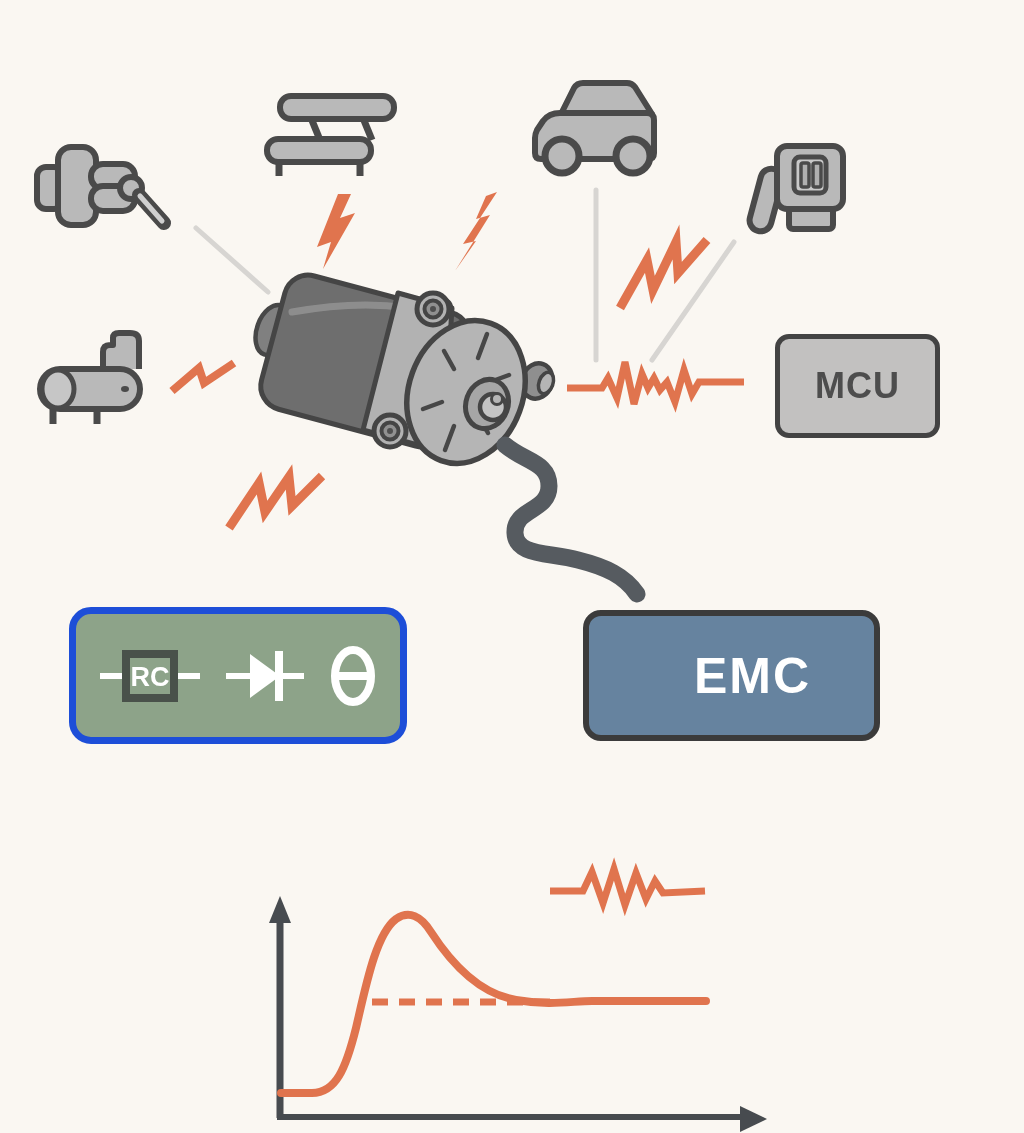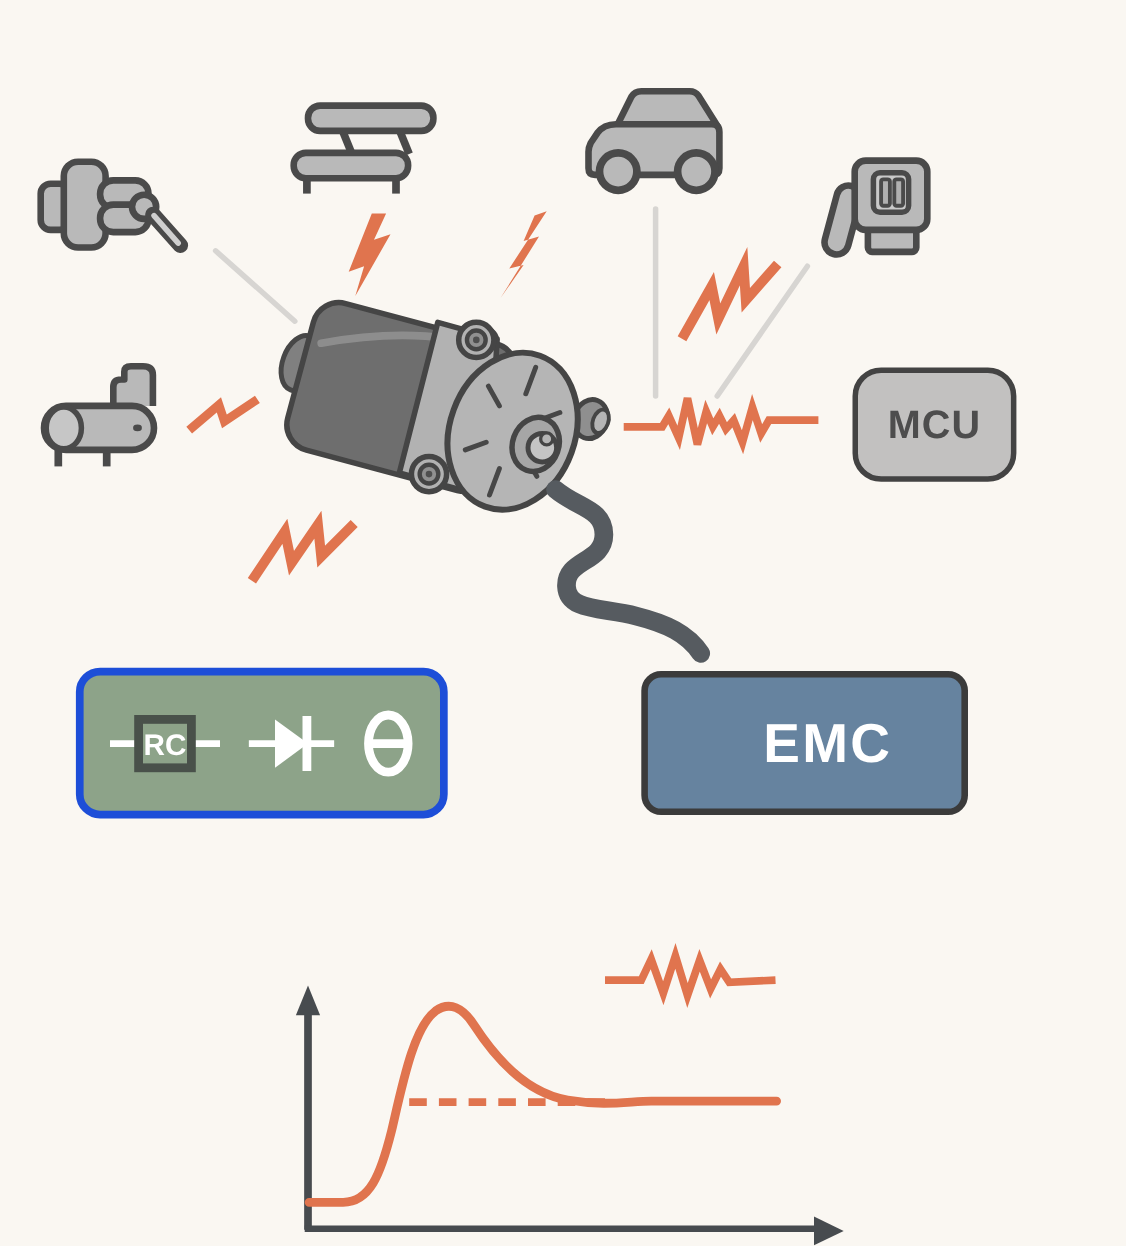--- a/index.html
+++ b/index.html
@@ -19,8 +19,8 @@
   }
   .box-emc span{color:#FFFFFF;font-size:50px;font-weight:bold;letter-spacing:2px;}
   .box-mcu{
-    left:775px;top:334px;width:149px;height:104px;
-    background:#C2C1C0;border:5px solid #434343;border-radius:26px;
+    left:775px;top:334px;width:165px;height:104px;
+    background:#C2C1C0;border:5px solid #434343;border-radius:14px;
   }
   .box-mcu span{color:#4D4D4D;font-size:36px;font-weight:bold;letter-spacing:1px;}
   .rc-text{font-family:"Liberation Sans",sans-serif;font-weight:bold;font-size:27px;fill:#FFFFFF;}

